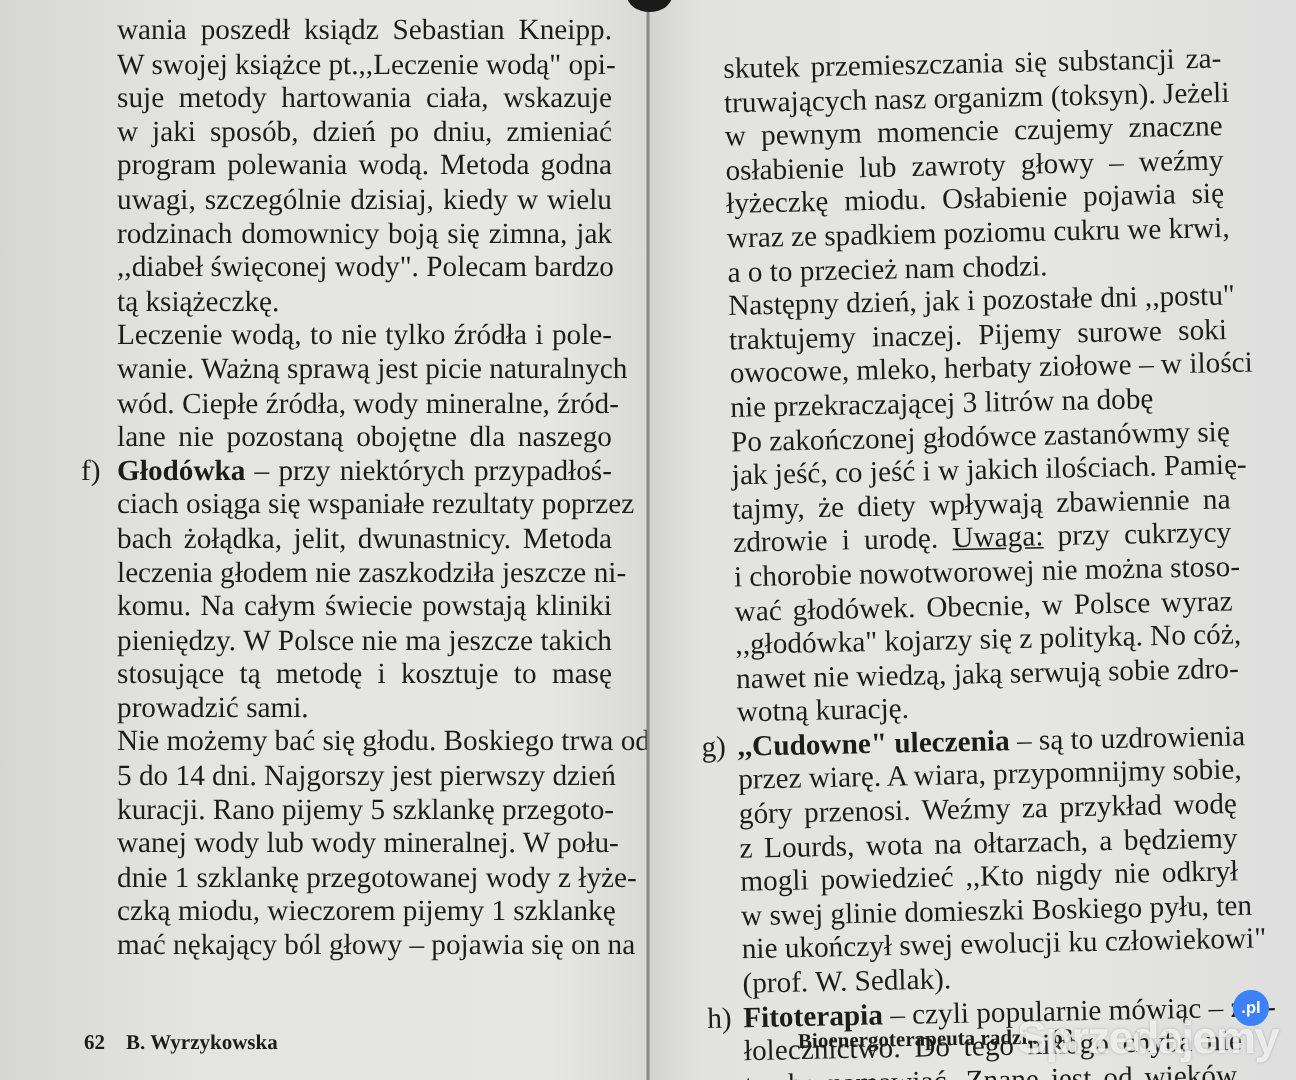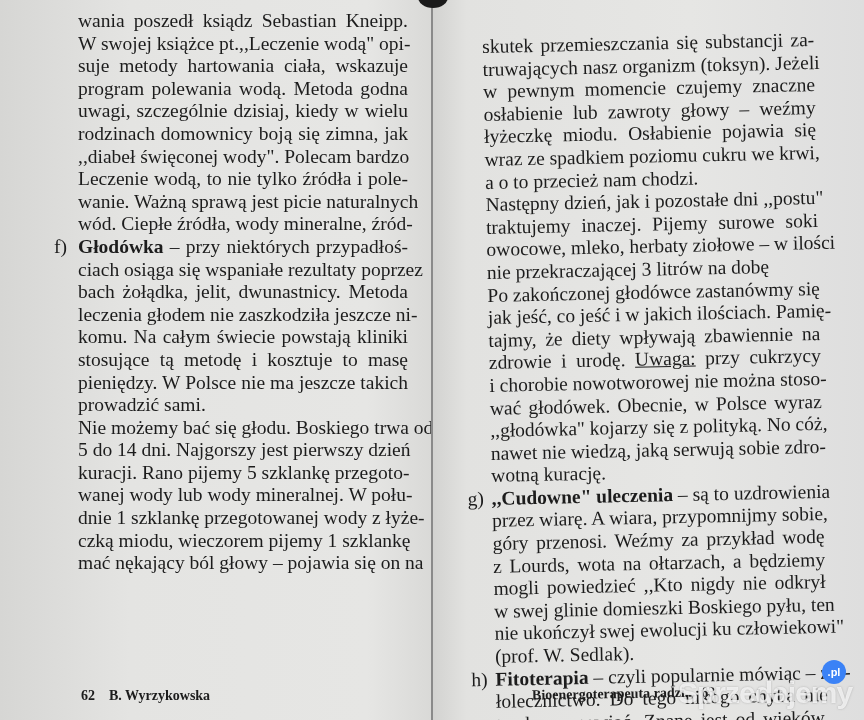--- a/index.html
+++ b/index.html
@@ -67,6 +67,7 @@
       <span class="line">wania poszedł ksiądz Sebastian Kneipp.</span>
       <span class="line">W swojej książce pt.,,Leczenie wodą" opi-</span>
       <span class="line">suje metody hartowania ciała, wskazuje</span>
+      <span class="line">w jaki sposób, dzień po dniu, zmieniać</span>
       <span class="line">program polewania wodą. Metoda godna</span>
       <span class="line">uwagi, szczególnie dzisiaj, kiedy w wielu</span>
       <span class="line">rodzinach domownicy boją się zimna, jak</span>

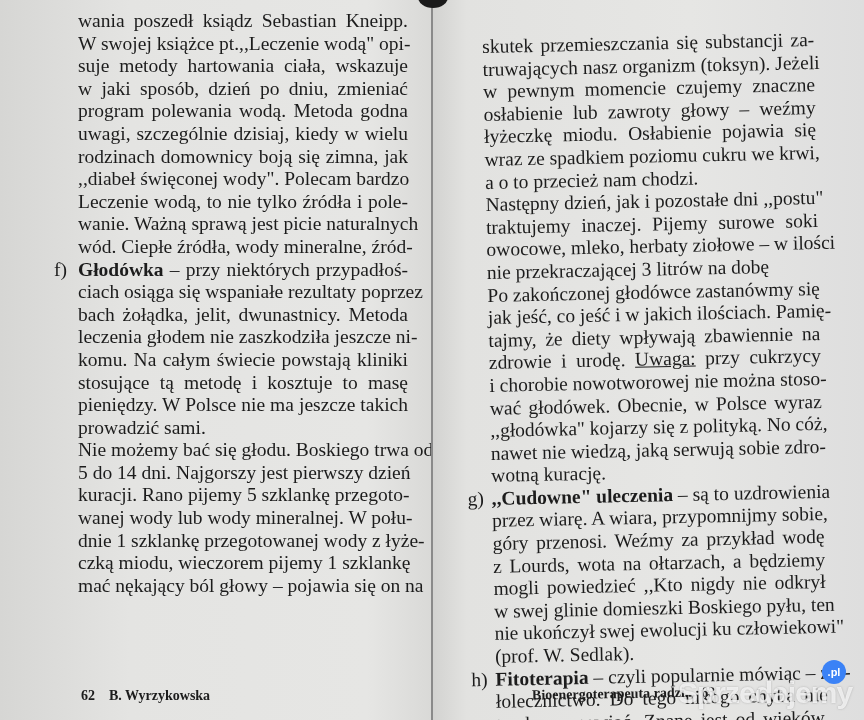--- a/index.html
+++ b/index.html
@@ -72,6 +72,7 @@
       <span class="line">uwagi, szczególnie dzisiaj, kiedy w wielu</span>
       <span class="line">rodzinach domownicy boją się zimna, jak</span>
       <span class="line">,,diabeł święconej wody". Polecam bardzo</span>
+      <span class="line last">tą książeczkę.</span>
       <span class="line">Leczenie wodą, to nie tylko źródła i pole-</span>
       <span class="line">wanie. Ważną sprawą jest picie naturalnych</span>
       <span class="line">wód. Ciepłe źródła, wody mineralne, źród-</span>

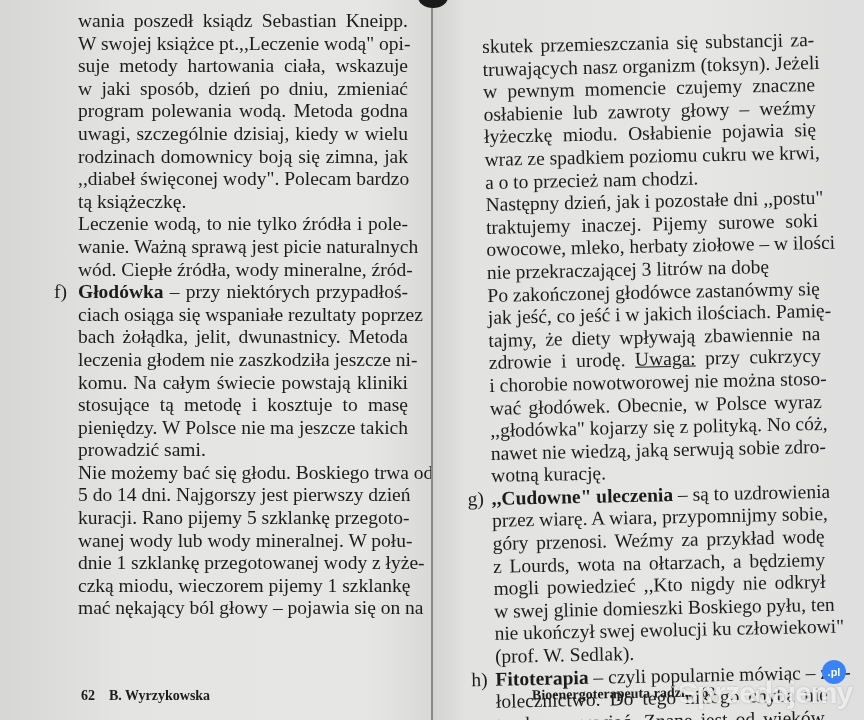--- a/index.html
+++ b/index.html
@@ -76,6 +76,7 @@
       <span class="line">Leczenie wodą, to nie tylko źródła i pole-</span>
       <span class="line">wanie. Ważną sprawą jest picie naturalnych</span>
       <span class="line">wód. Ciepłe źródła, wody mineralne, źród-</span>
+      <span class="line">lane nie pozostaną obojętne dla naszego</span>
 
       <span class="line hang">
         <span class="marker">f)</span><b>Głodówka</b><span> – przy niektórych przypadłoś-</span>

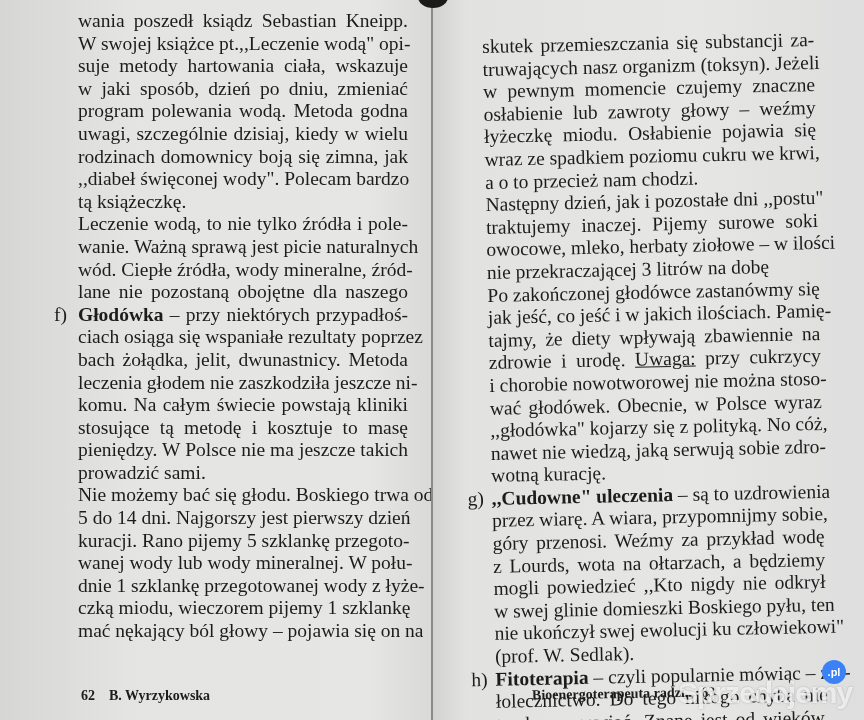--- a/index.html
+++ b/index.html
@@ -85,8 +85,8 @@
       <span class="line">bach żołądka, jelit, dwunastnicy. Metoda</span>
       <span class="line">leczenia głodem nie zaszkodziła jeszcze ni-</span>
       <span class="line">komu. Na całym świecie powstają kliniki</span>
+      <span class="line">pieniędzy. W Polsce nie ma jeszcze takich</span>
       <span class="line">stosujące tą metodę i kosztuje to masę</span>
-      <span class="line">pieniędzy. W Polsce nie ma jeszcze takich</span>
       <span class="line last">prowadzić sami.</span>
       <span class="line">Nie możemy bać się głodu. Boskiego trwa od</span>
       <span class="line">5 do 14 dni. Najgorszy jest pierwszy dzień</span>

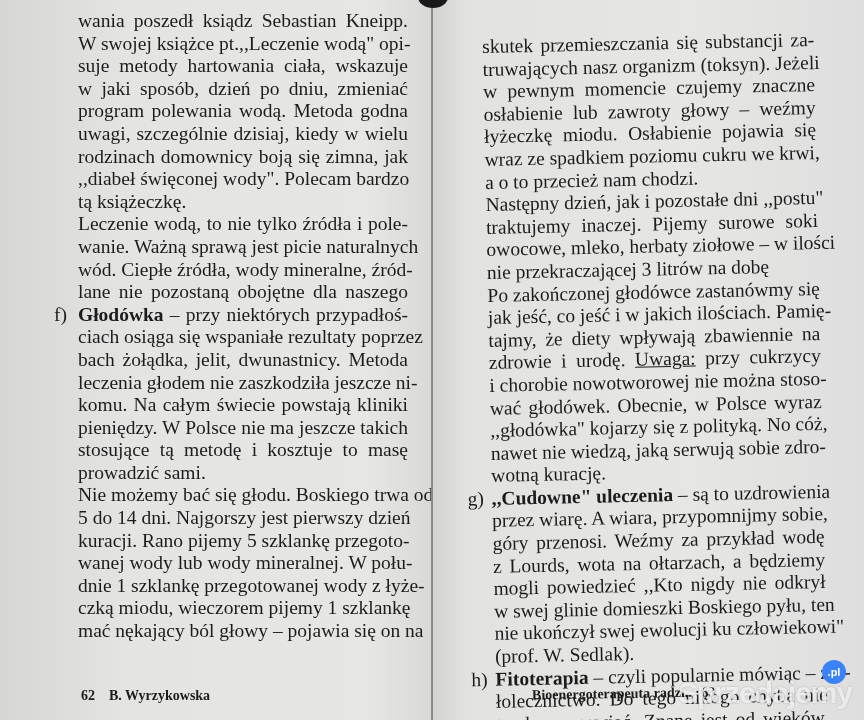--- a/index.html
+++ b/index.html
@@ -44,7 +44,7 @@
     position:absolute; font-weight:bold; font-size:14px;
   }
   .footer-left { left:56px; top:688px; }
-  .footer-left .num { margin-right:14px;margin-left:25px; }
+  .footer-left .num { margin-right:14px; }
   .footer-right { left:100px; top:686px; transform:rotate(-1deg); }
   .footer-right .num { margin-left:6px; }
   .watermark {

